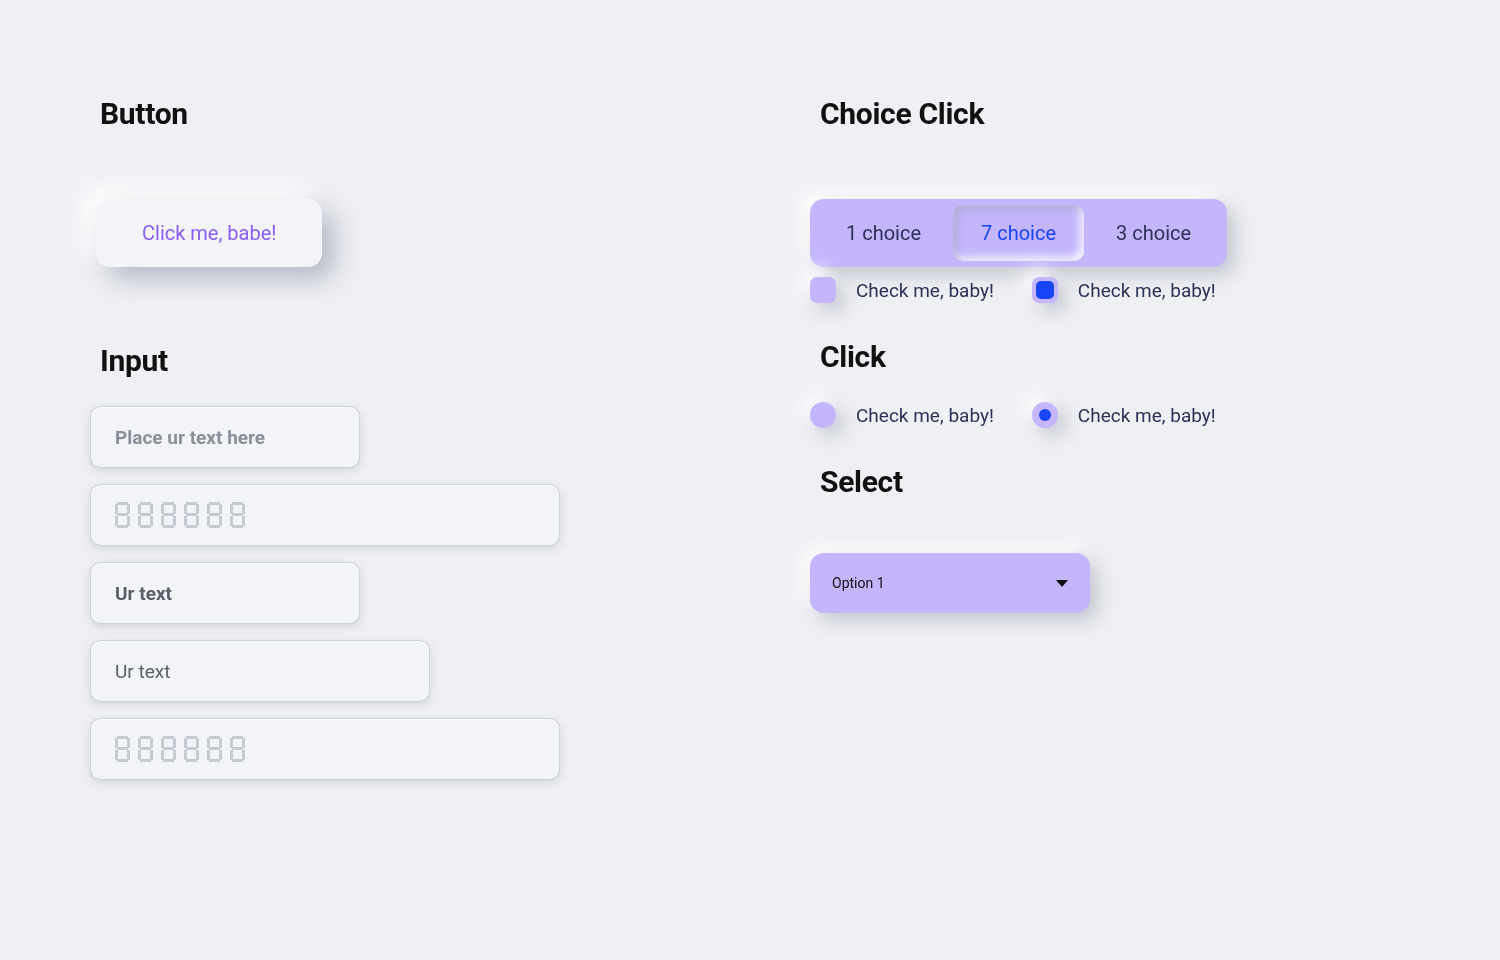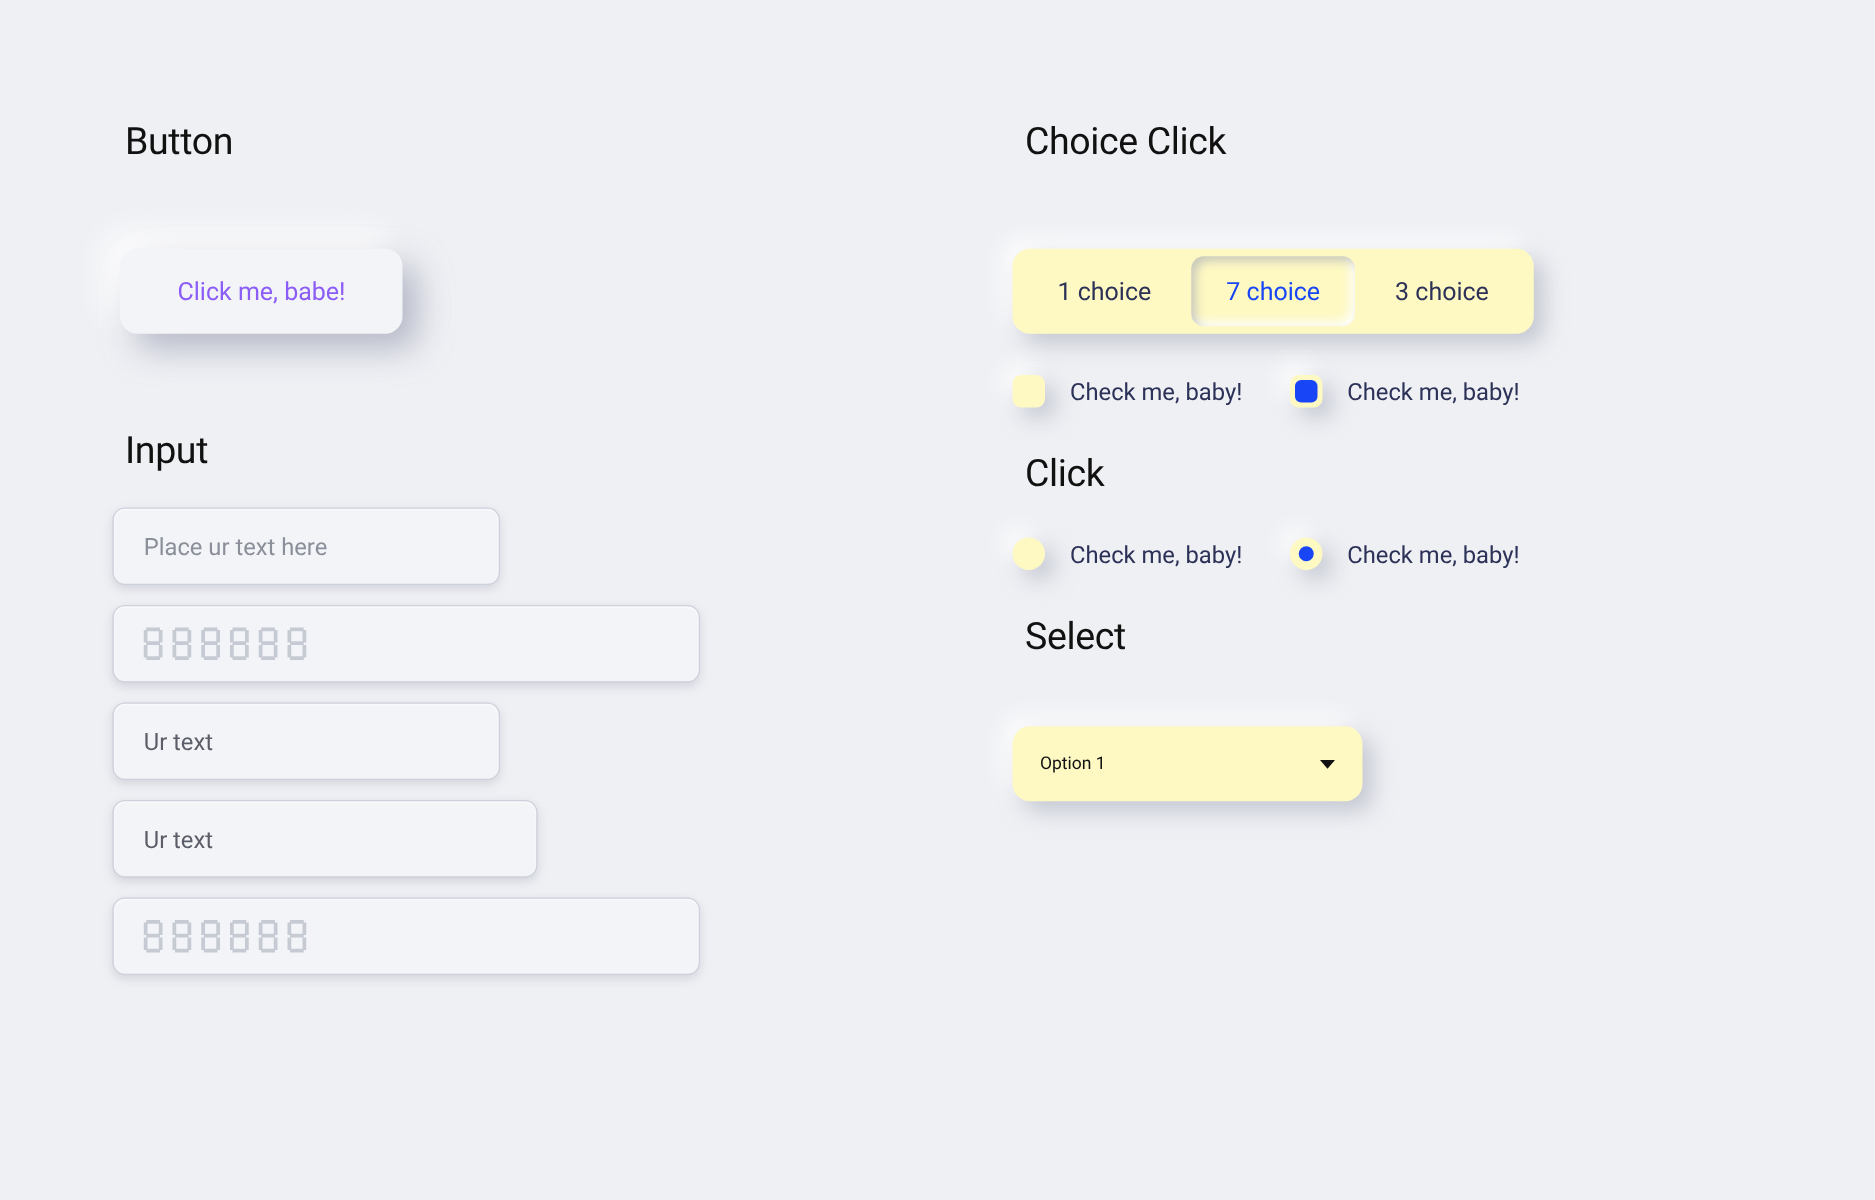--- a/index.html
+++ b/index.html
@@ -15,7 +15,7 @@
 
   h2 {
     font-size: 30px;
-    font-weight: 400;
+    font-weight: 700;
     color: #111;
     margin: 18px 0 28px 10px;
     letter-spacing: -0.3px;

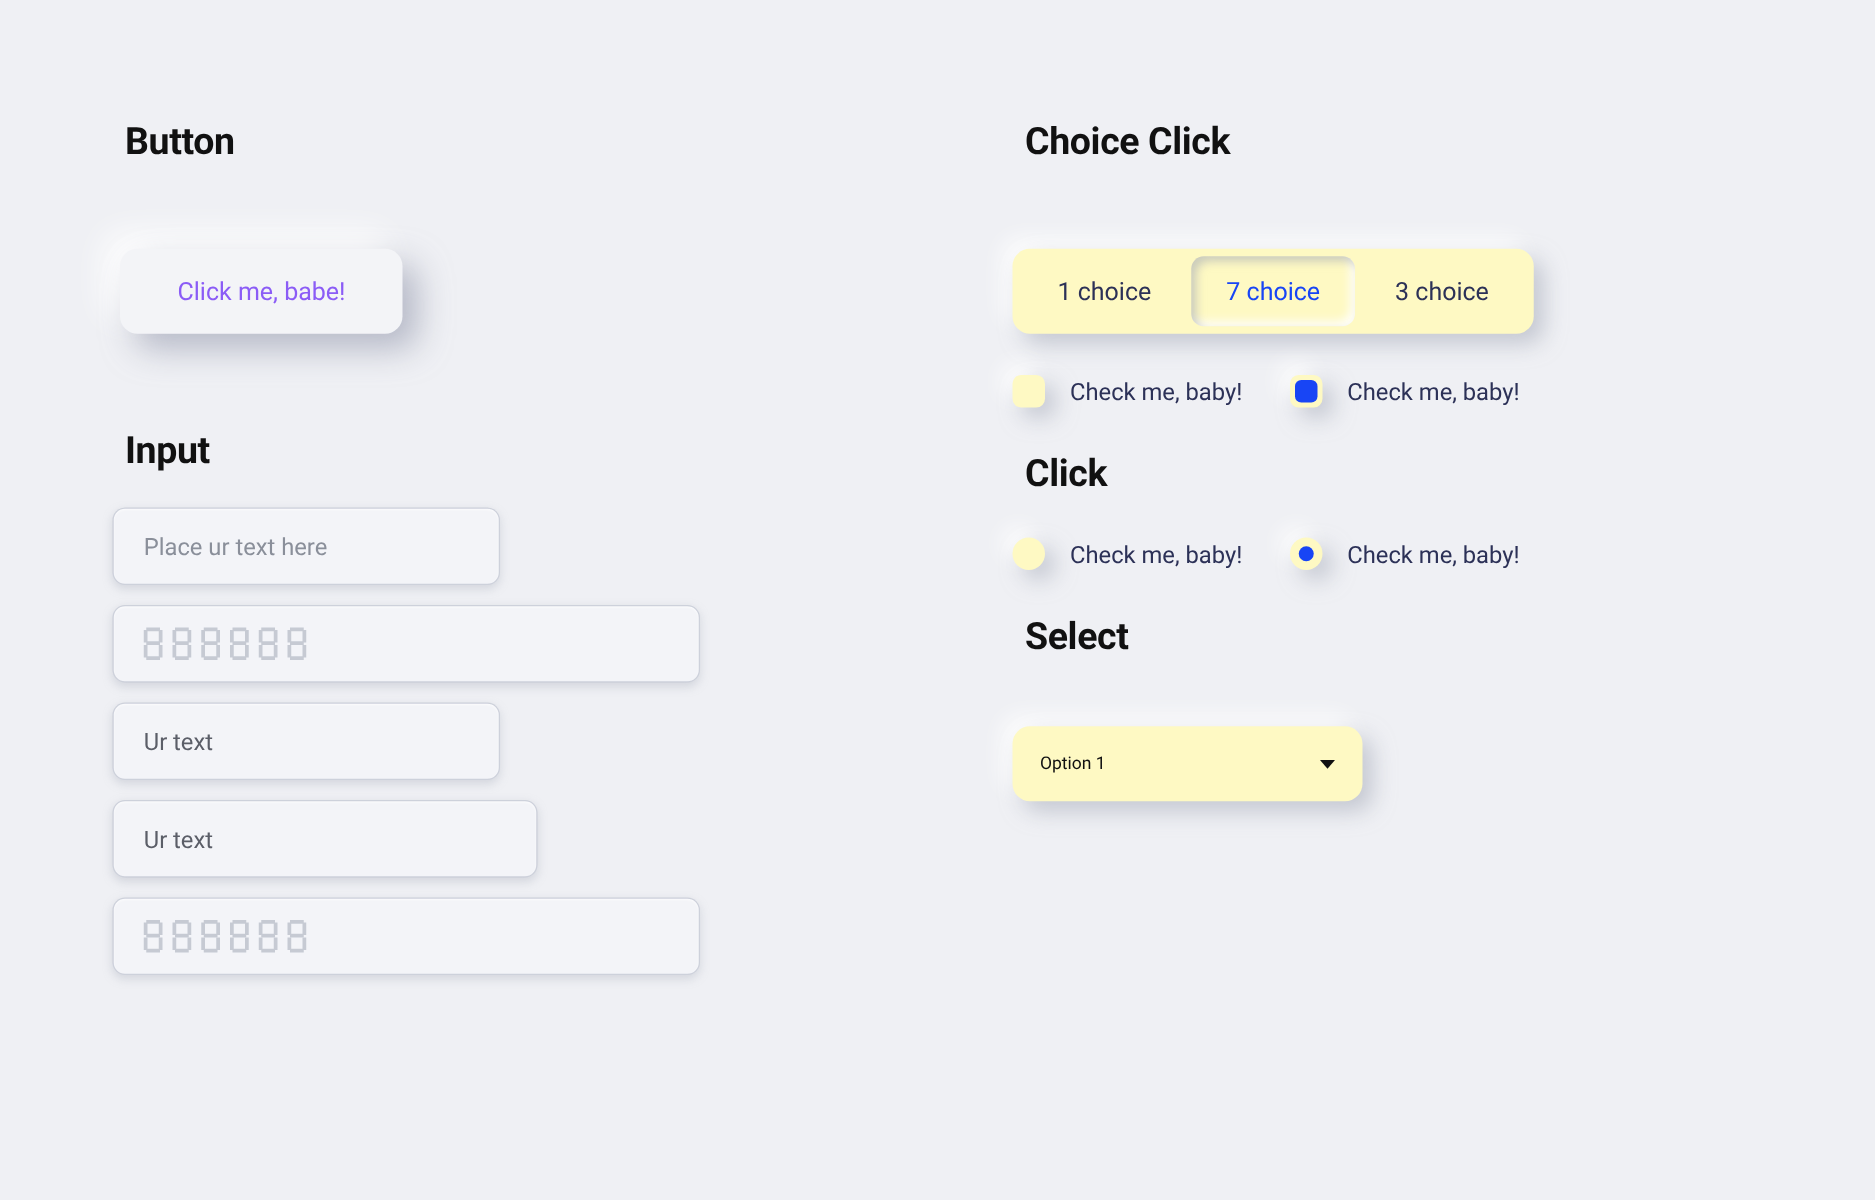--- a/index.html
+++ b/index.html
@@ -24,7 +24,7 @@
 
   
   .neu-out {
-    background: #fef9c3;
+    background: #c4b5fd;
     border-radius: 14px;
     box-shadow: 8px 8px 18px rgba(160,165,180,0.55),
                 -8px -8px 18px rgba(255,255,255,0.9);

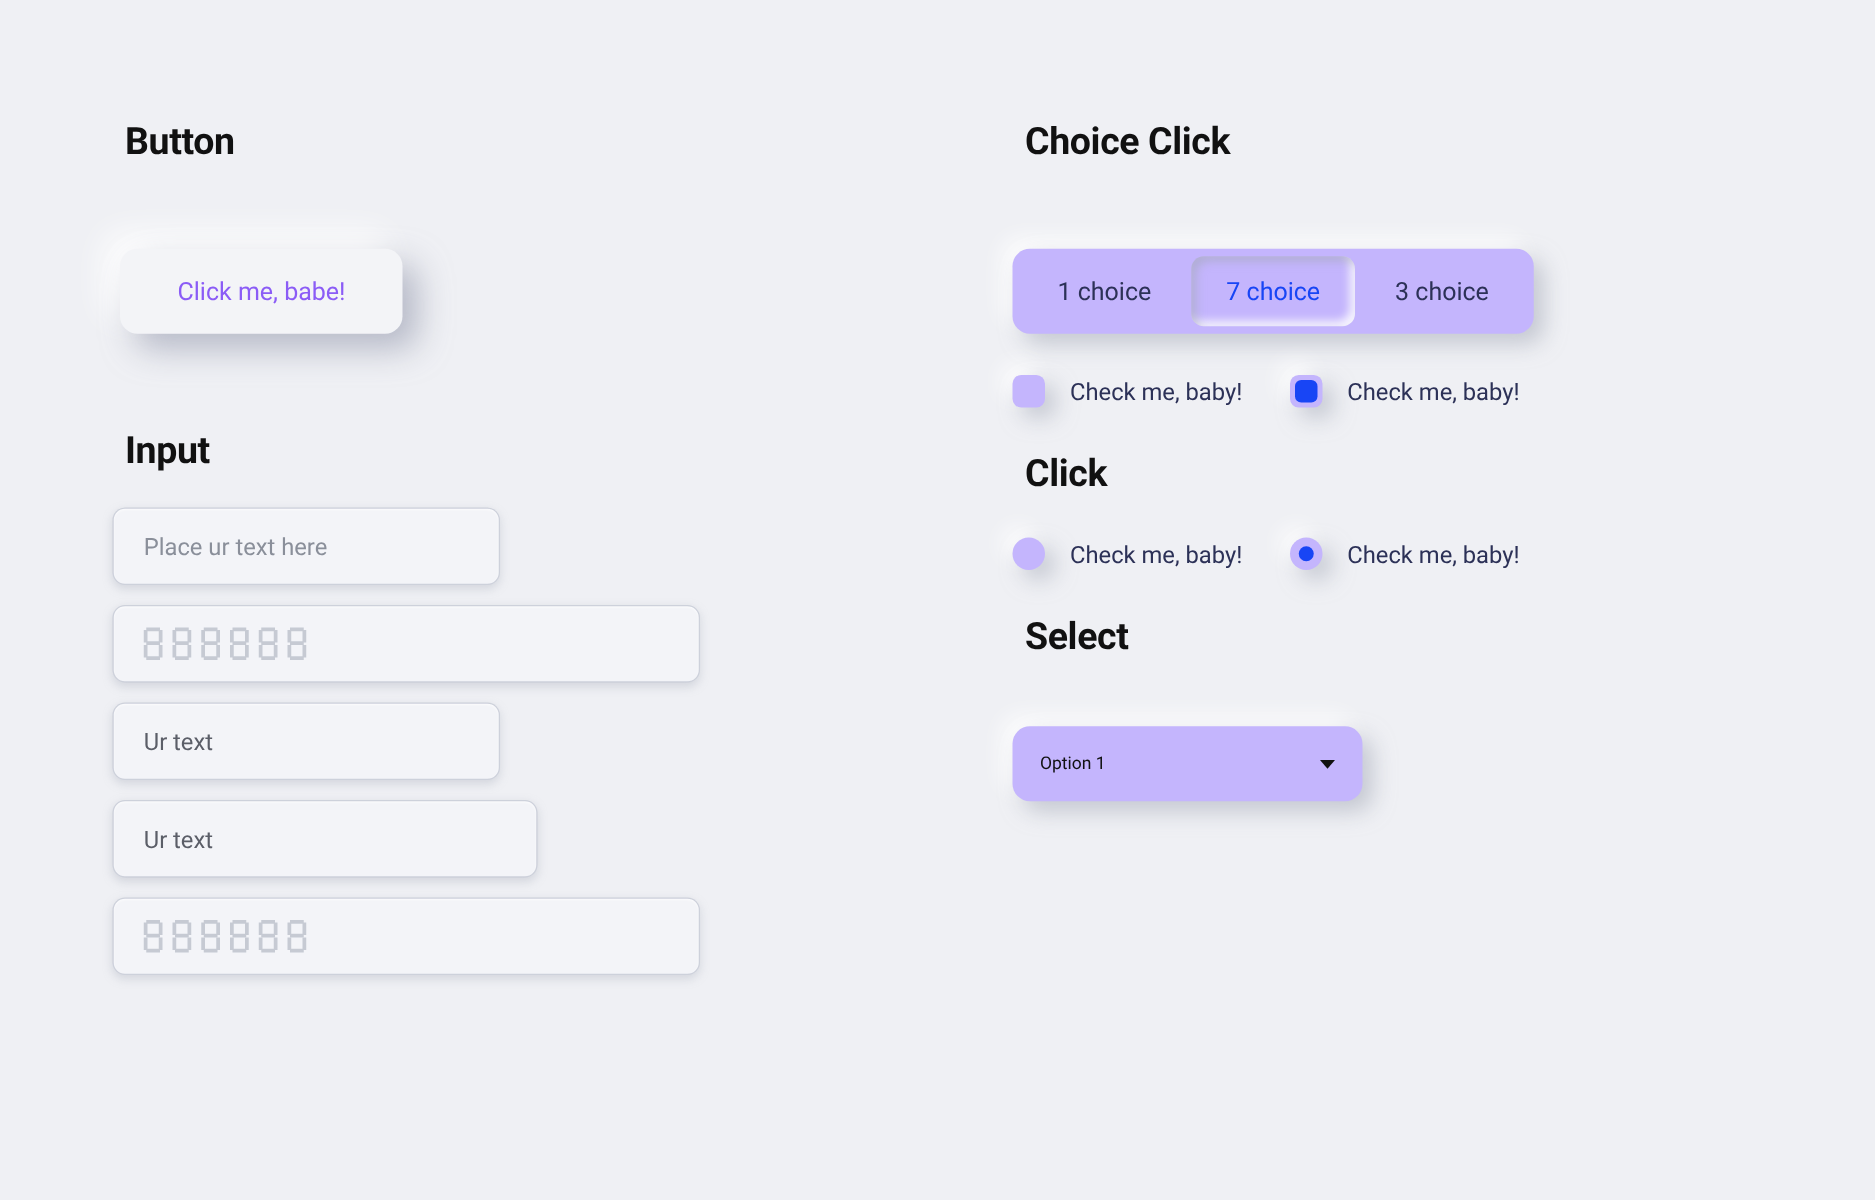--- a/index.html
+++ b/index.html
@@ -104,7 +104,7 @@
   }
 
   
-  .opt-row { display:flex; align-items:center; gap:20px; margin-top:33px; flex-wrap:wrap;}
+  .opt-row { display:flex; align-items:center; gap:20px; margin-top:10px; flex-wrap:wrap;}
   .ck, .rd {
     width: 26px; height:26px;
     display:inline-flex; align-items:center; justify-content:center;

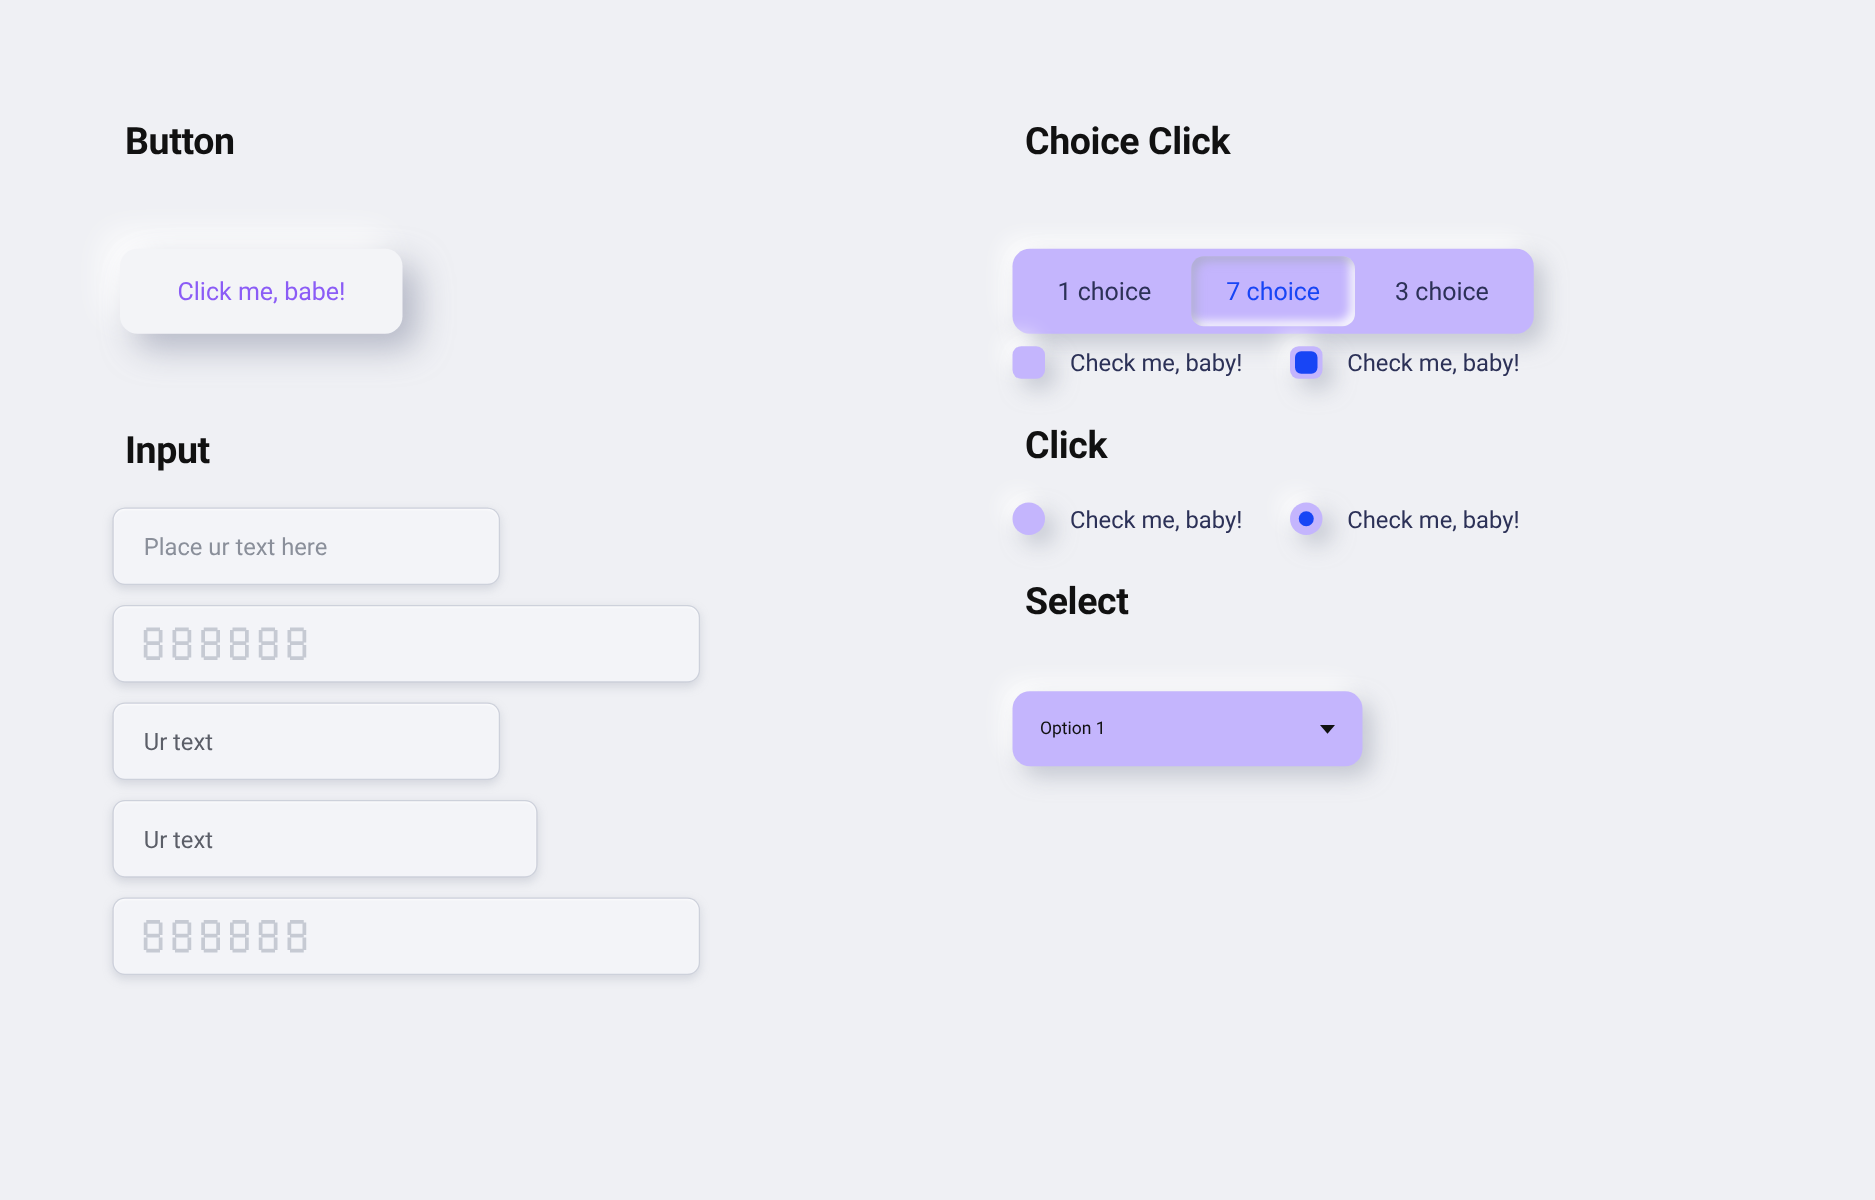--- a/index.html
+++ b/index.html
@@ -62,7 +62,7 @@
     display: flex;
     align-items: center;
   }
-  .inp.w270 { width: 310px; }
+  .inp.w270 { width: 270px; font-weight: bold; }
   .inp.w340 { width: 340px; }
   .inp.w470 { width: 470px; }
   .placeholder { color: #8a8f9a; }

